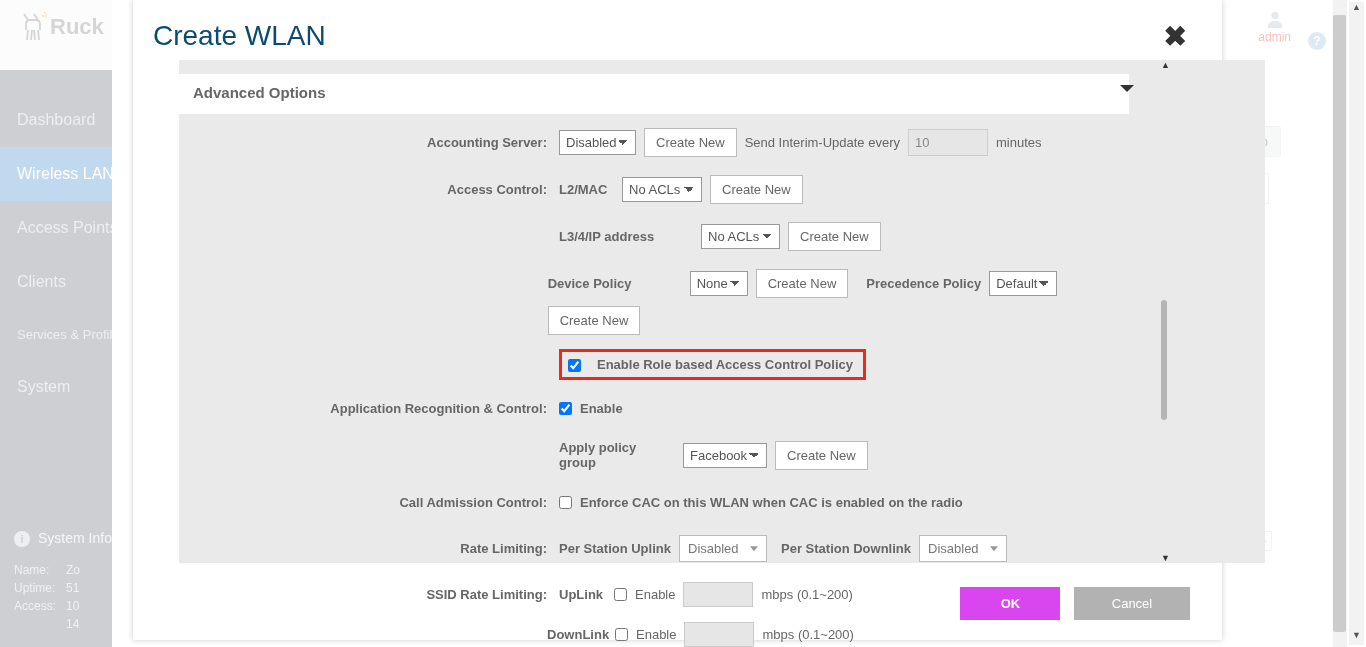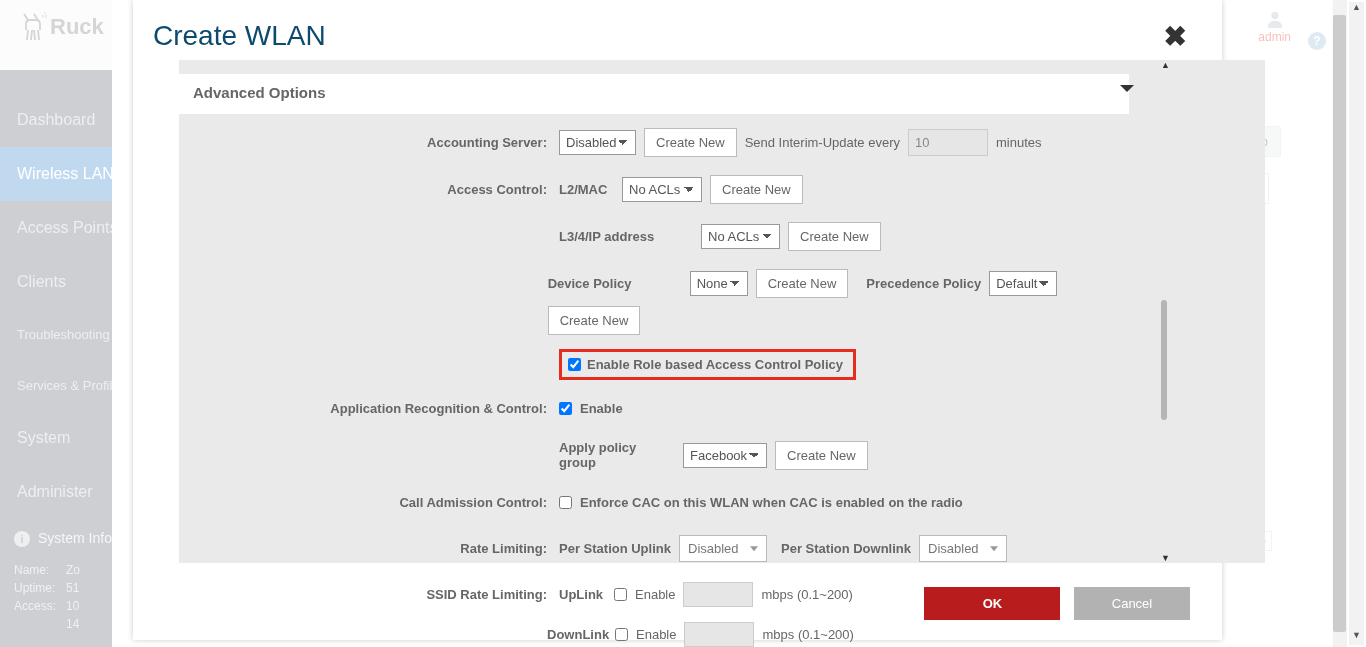--- a/index.html
+++ b/index.html
@@ -85,7 +85,6 @@
   <div class="nav-item active">Wireless LANs</div>
   <div class="nav-item">Access Points</div>
   <div class="nav-item">Clients</div>
-  <div class="nav-item" style="font-size:13px">Troubleshooting</div>
   <div class="nav-item" style="font-size:13px">Services &amp; Profiles</div>
   <div class="nav-item">System</div>
   <div class="nav-item">Administer</div>

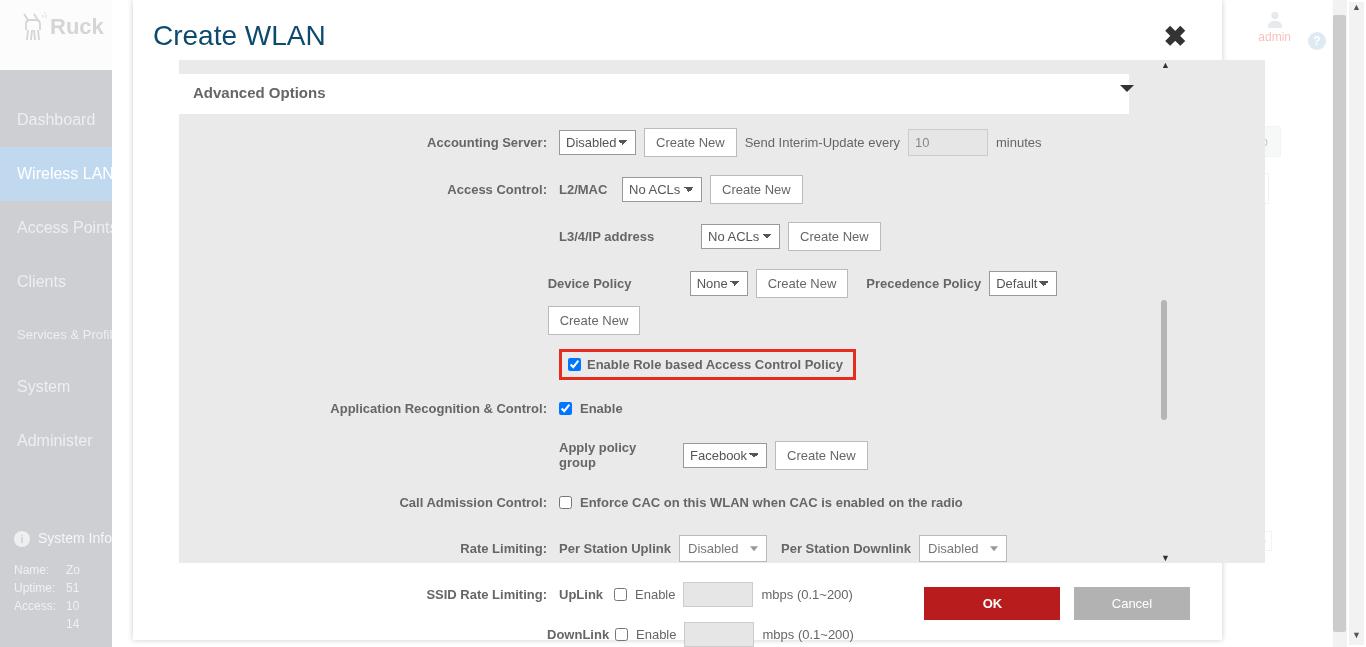--- a/index.html
+++ b/index.html
@@ -56,7 +56,7 @@
     .num-input{width:80px;background:#e6e6e6;border:1px solid #ccc;padding:5px 6px;color:#888;font-size:13px}
     .num-input-sm{width:70px;background:#e6e6e6;border:1px solid #ccc;padding:4px 5px}
     .cb{width:13px;height:13px}
-    .highlight{border:3px solid #e52c1f;padding:5px 10px 5px 6px;display:inline-flex;align-items:center;gap:6px}
+    .highlight{border:3px solid #e52c1f;padding:5px 10px 5px 6px;display:inline-flex;align-items:flex-end;gap:16px}
     .frow.sub .flabel{visibility:hidden}
     .buttons{position:absolute;bottom:20px;right:32px}
     .btn-ok{background:#b91c1c;color:#fff;border:none;padding:9px 0;width:136px;font-size:13px;font-weight:bold;cursor:pointer;margin-right:10px}

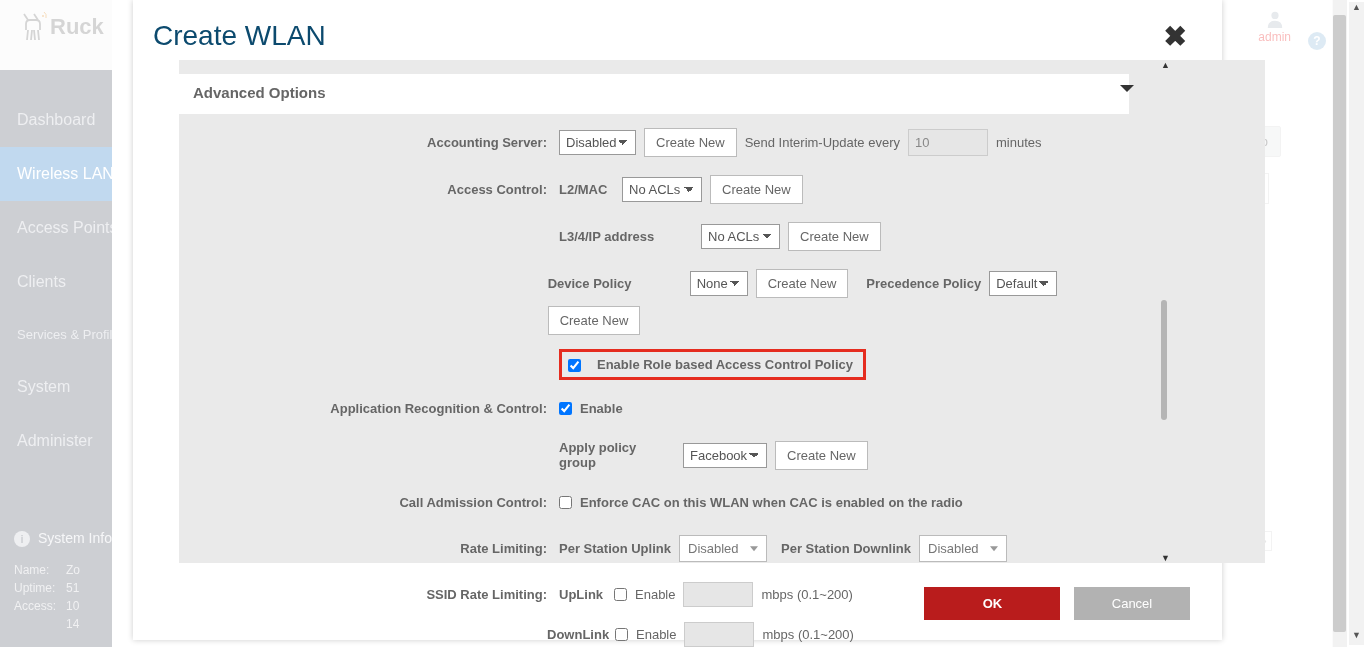--- a/index.html
+++ b/index.html
@@ -87,7 +87,6 @@
   <div class="nav-item">Clients</div>
   <div class="nav-item" style="font-size:13px">Services &amp; Profiles</div>
   <div class="nav-item">System</div>
-  <div class="nav-item">Administer</div>
 </div>
 <div class="system-info">
   <div class="hdr"><span class="icon-info">i</span><span>System Info</span></div>

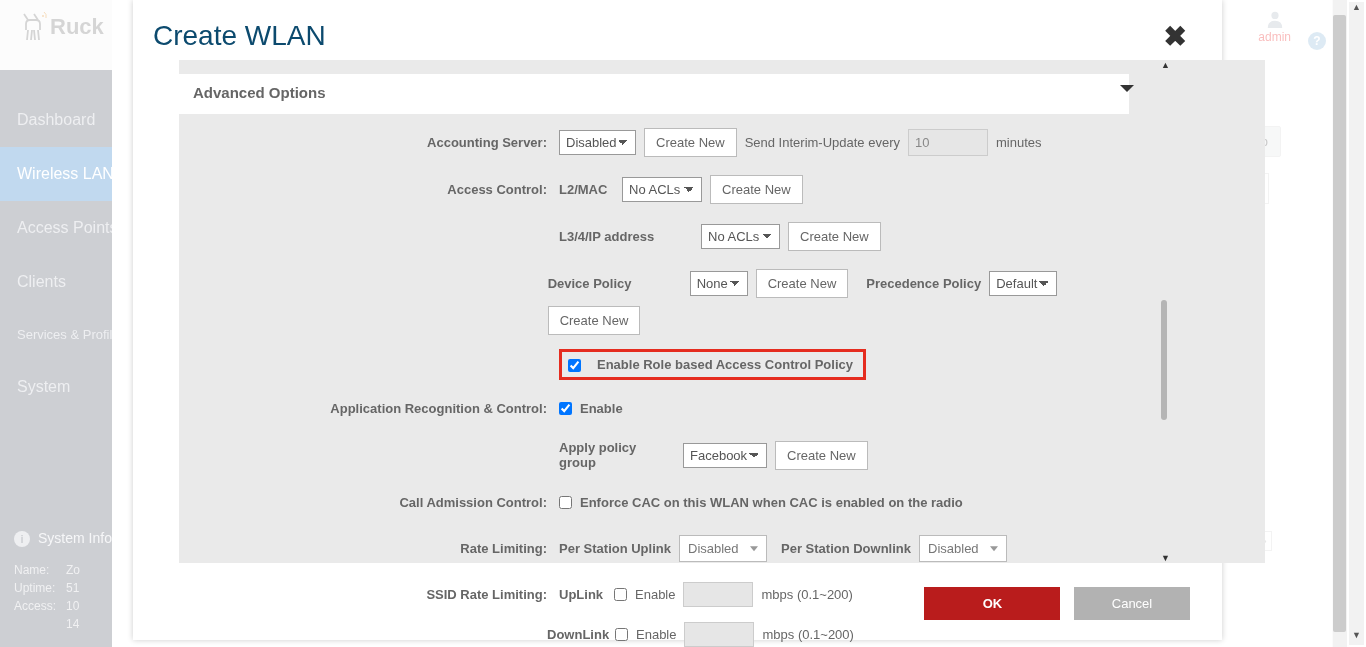--- a/index.html
+++ b/index.html
@@ -59,7 +59,7 @@
     .highlight{border:3px solid #e52c1f;padding:5px 10px 5px 6px;display:inline-flex;align-items:flex-end;gap:16px}
     .frow.sub .flabel{visibility:hidden}
     .buttons{position:absolute;bottom:20px;right:32px}
-    .btn-ok{background:#b91c1c;color:#fff;border:none;padding:9px 0;width:136px;font-size:13px;font-weight:bold;cursor:pointer;margin-right:10px}
+    .btn-ok{background:#d946ef;color:#fff;border:none;padding:9px 0;width:100px;font-size:13px;font-weight:bold;cursor:pointer;margin-right:10px}
     .btn-cancel{background:#b2b2b2;color:#fff;border:none;padding:9px 0;width:116px;font-size:13px;cursor:pointer}
     .sublabel-col{width:134px;font-size:13px;color:#666;font-weight:bold;display:inline-block}
     .icon-info{display:inline-flex;align-items:center;justify-content:center;width:16px;height:16px;border-radius:50%;background:#cfd1d8;color:#707682;font-size:11px;font-weight:bold;margin-right:8px}

